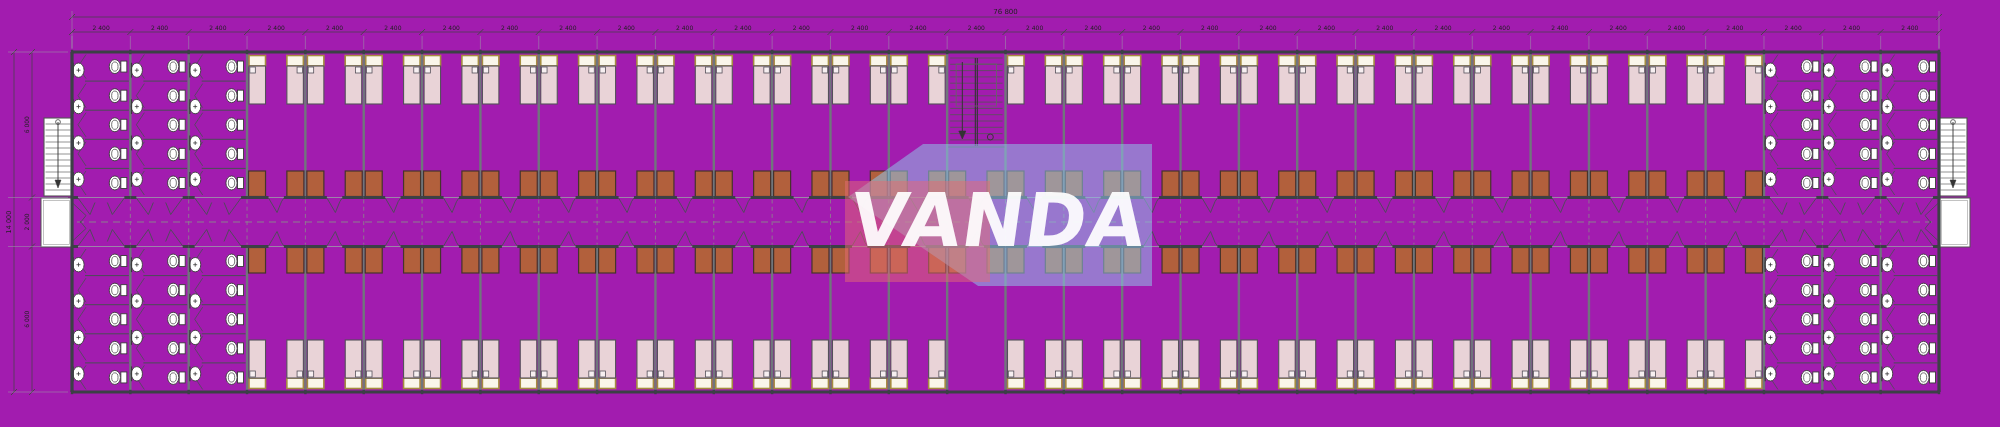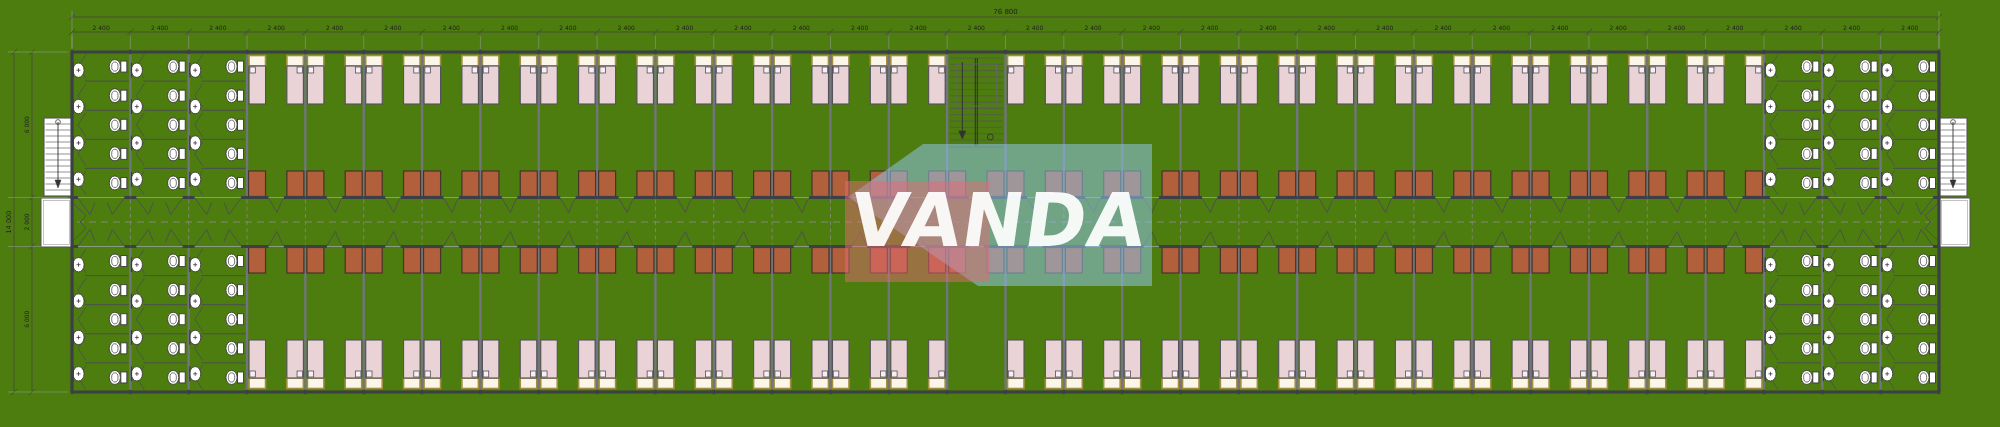--- a/index.html
+++ b/index.html
@@ -4,7 +4,7 @@
 <style>
   html,body{margin:0;padding:0;background:#ffffff;}
   .canvas{
-    position:relative;width:2000px;height:427px;background:#4d7c0f;overflow:hidden;
+    position:relative;width:2000px;height:427px;background:#a21caf;overflow:hidden;
     font-family:"DejaVu Sans",sans-serif;
   }
   svg{position:absolute;left:0;top:0;}

